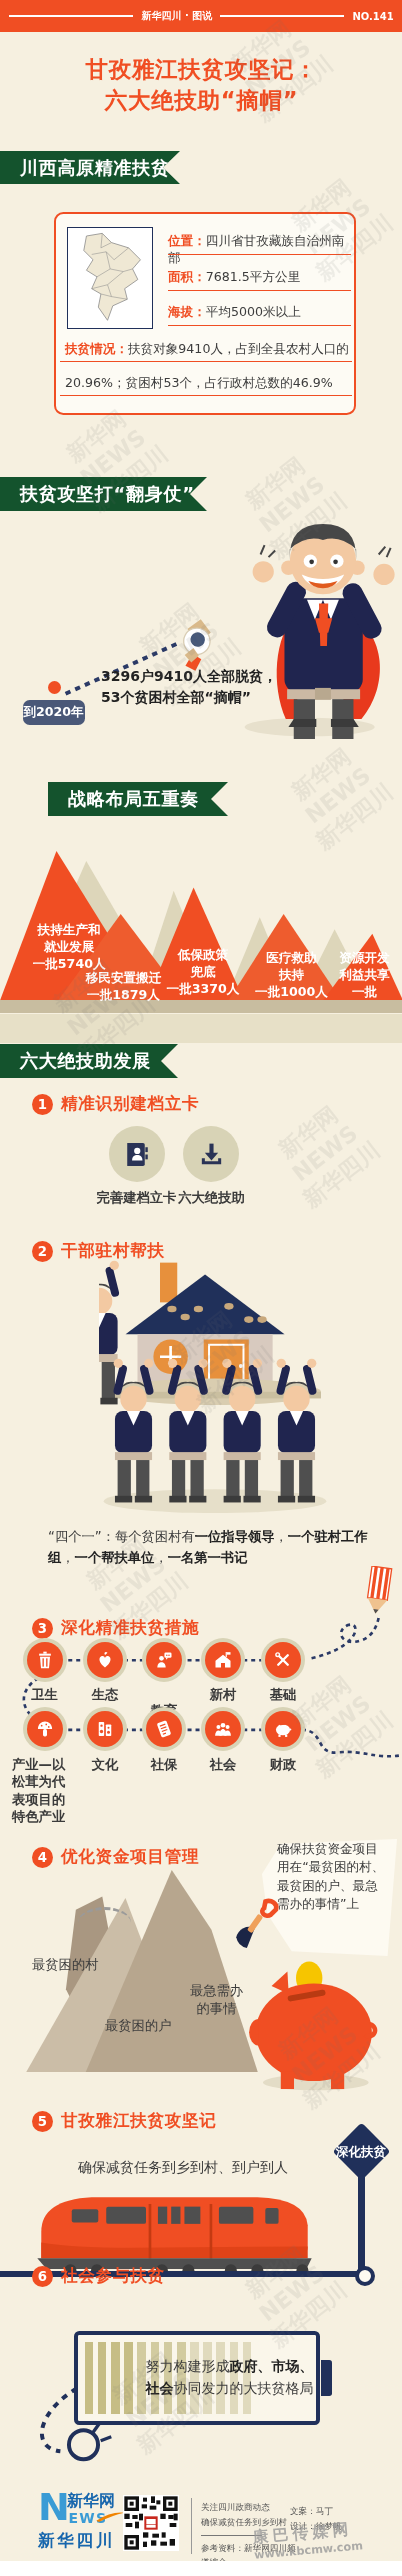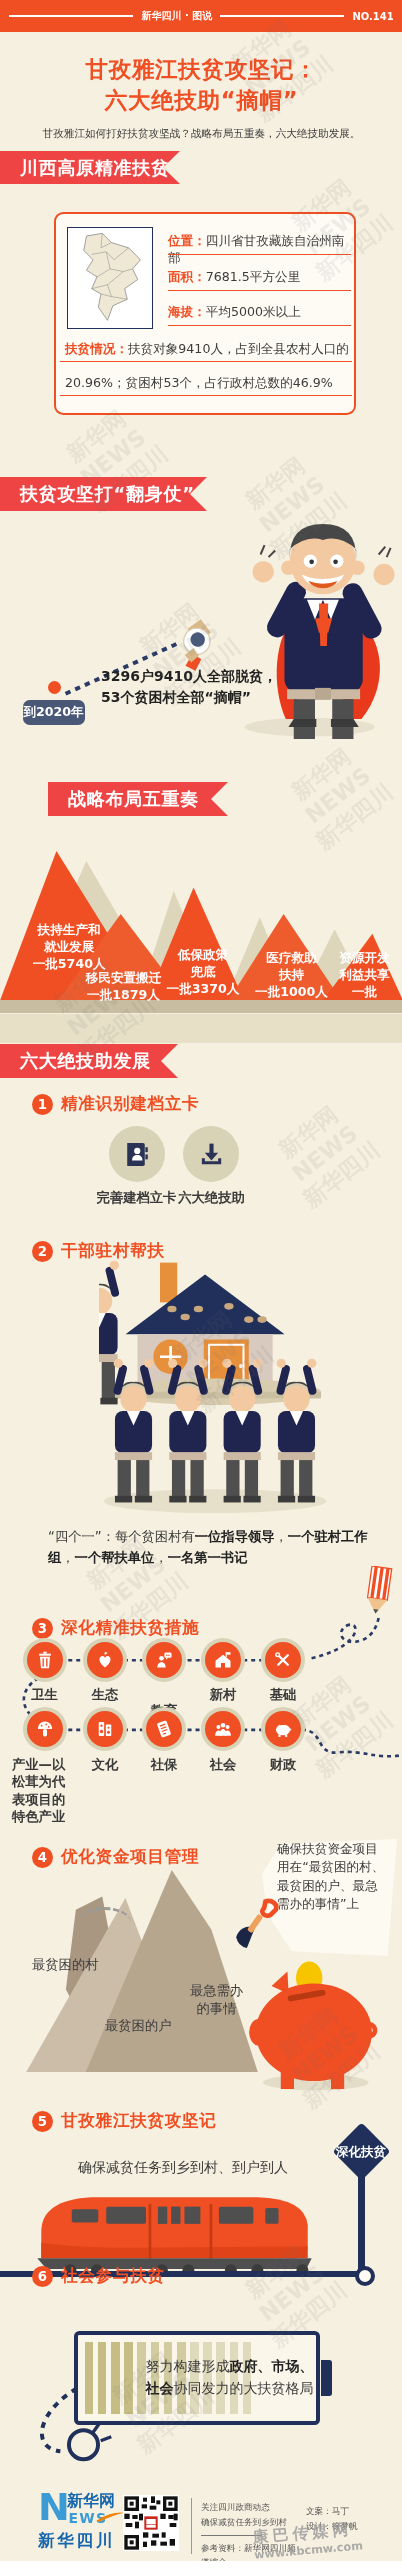--- a/index.html
+++ b/index.html
@@ -70,7 +70,6 @@
 
   <div class="abs" style="left:0;top:85px;width:403px;text-align:center;color:#f04e23;font-weight:800;font-size:22.5px;letter-spacing:0.7px;">六大绝技助“摘帽”</div>
   <div class="abs" style="left:0;top:54px;width:403px;text-align:center;color:#f04e23;font-weight:800;font-size:22.5px;letter-spacing:0.7px;">甘孜雅江扶贫攻坚记：</div>
-  <div class="abs body-text" style="left:0;top:127px;width:403px;text-align:center;font-size:10.6px;">甘孜雅江如何打好扶贫攻坚战？战略布局五重奏，六大绝技助发展。</div>
 
   <div class="abs ribbon" style="left:0;top:151px;width:180px;height:33px;">
       <span>川西高原精准扶贫</span>

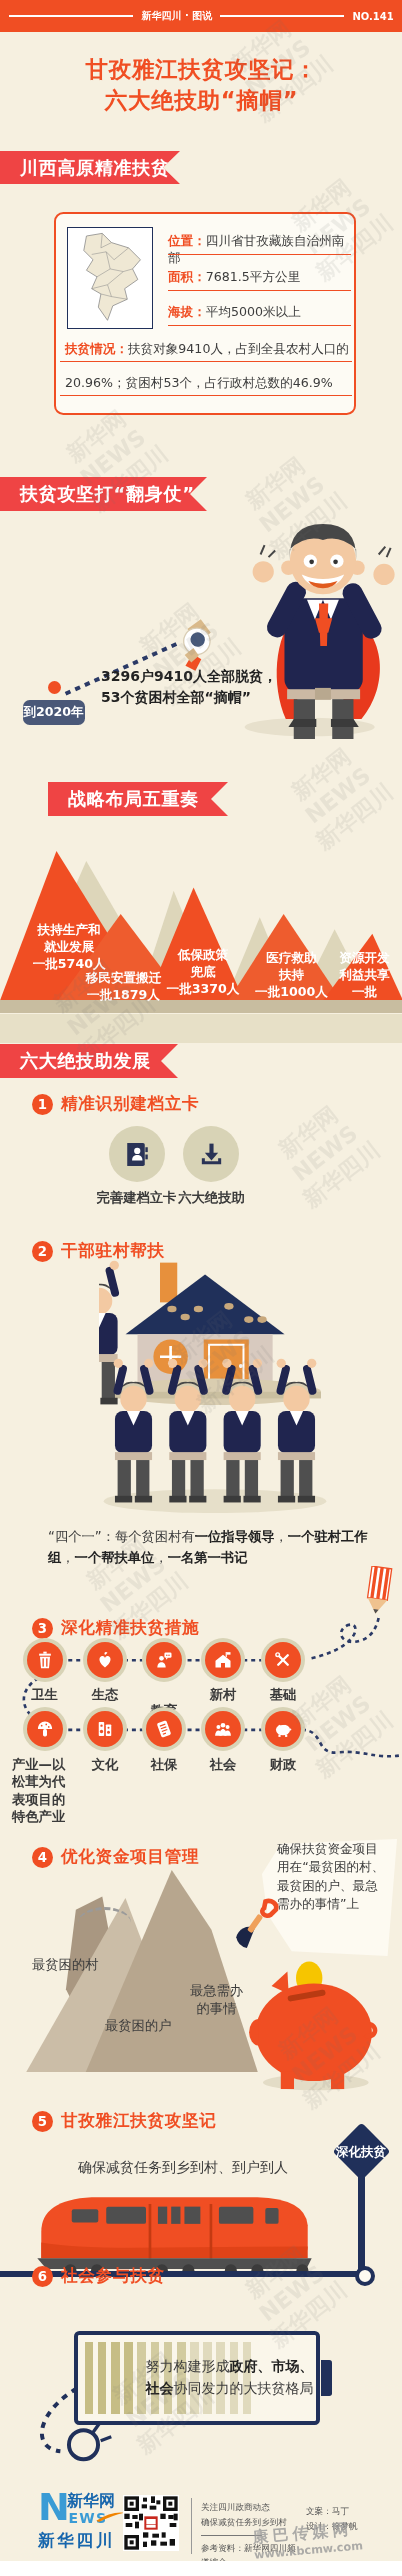--- a/index.html
+++ b/index.html
@@ -5,7 +5,7 @@
   html,body{margin:0;padding:0;background:#ffffff;font-family:"DejaVu Sans",sans-serif;}
   #page{position:relative;width:403px;height:2576px;margin:0 auto;background:#f6f0e0;overflow:hidden;}
   .abs{position:absolute;}
-  .ribbon{background:#ef4444;color:#fff;font-weight:bold;display:flex;align-items:center;
+  .ribbon{background:#14532d;color:#fff;font-weight:bold;display:flex;align-items:center;
           padding-left:20px;box-sizing:border-box;font-size:18px;letter-spacing:0.7px;
           clip-path:polygon(0 0,100% 0,calc(100% - 17px) 50%,100% 100%,0 100%);}
   .sec-head{display:flex;align-items:center;gap:8px;}

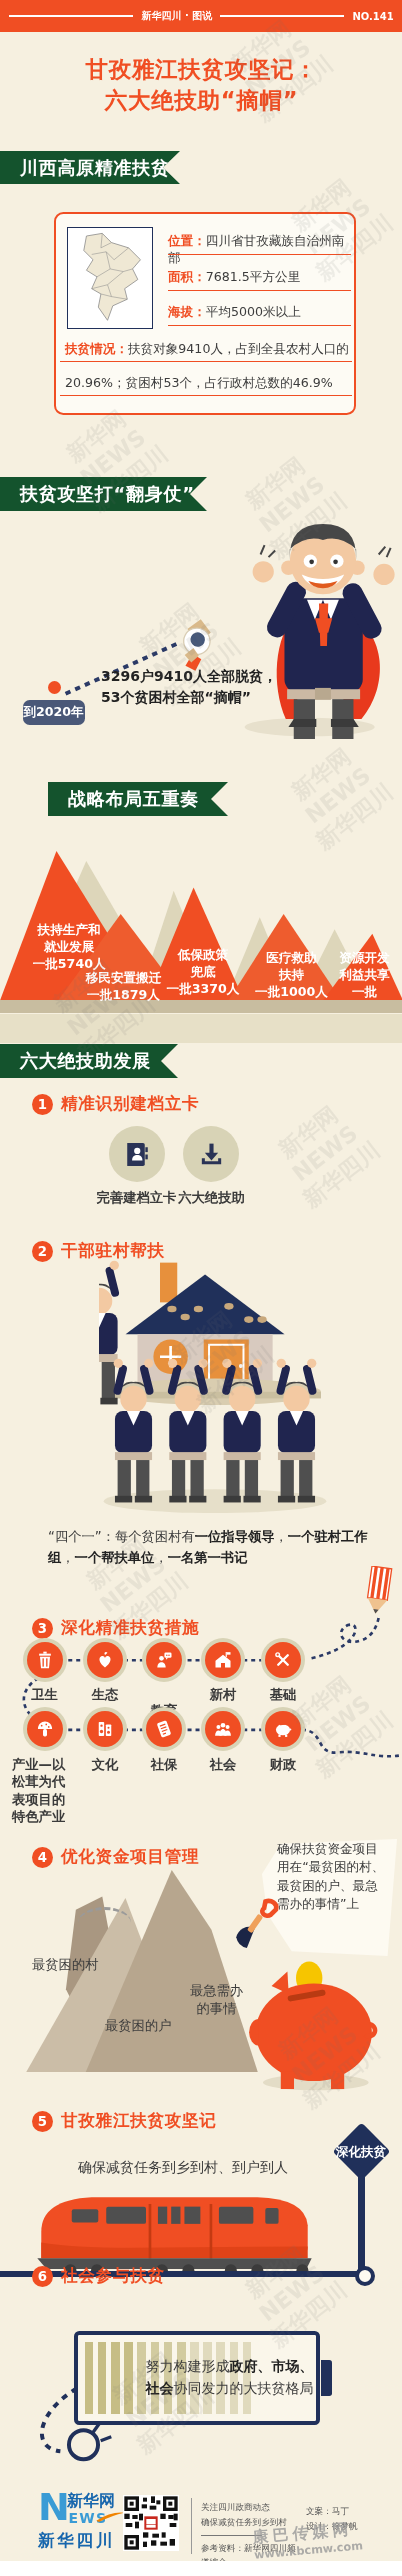--- a/index.html
+++ b/index.html
@@ -569,7 +569,7 @@
     <div>参考资料：新华网四川频道综合</div>
   </div>
 
-  <div class="abs" style="left:306px;top:2504px;font-size:8.6px;color:#555;line-height:1.8;">
+  <div class="abs" style="left:290px;top:2504px;font-size:8.6px;color:#555;line-height:1.8;">
     <div>文案：马丁</div>
     <div>设计：徐梦帆</div>
   </div>

